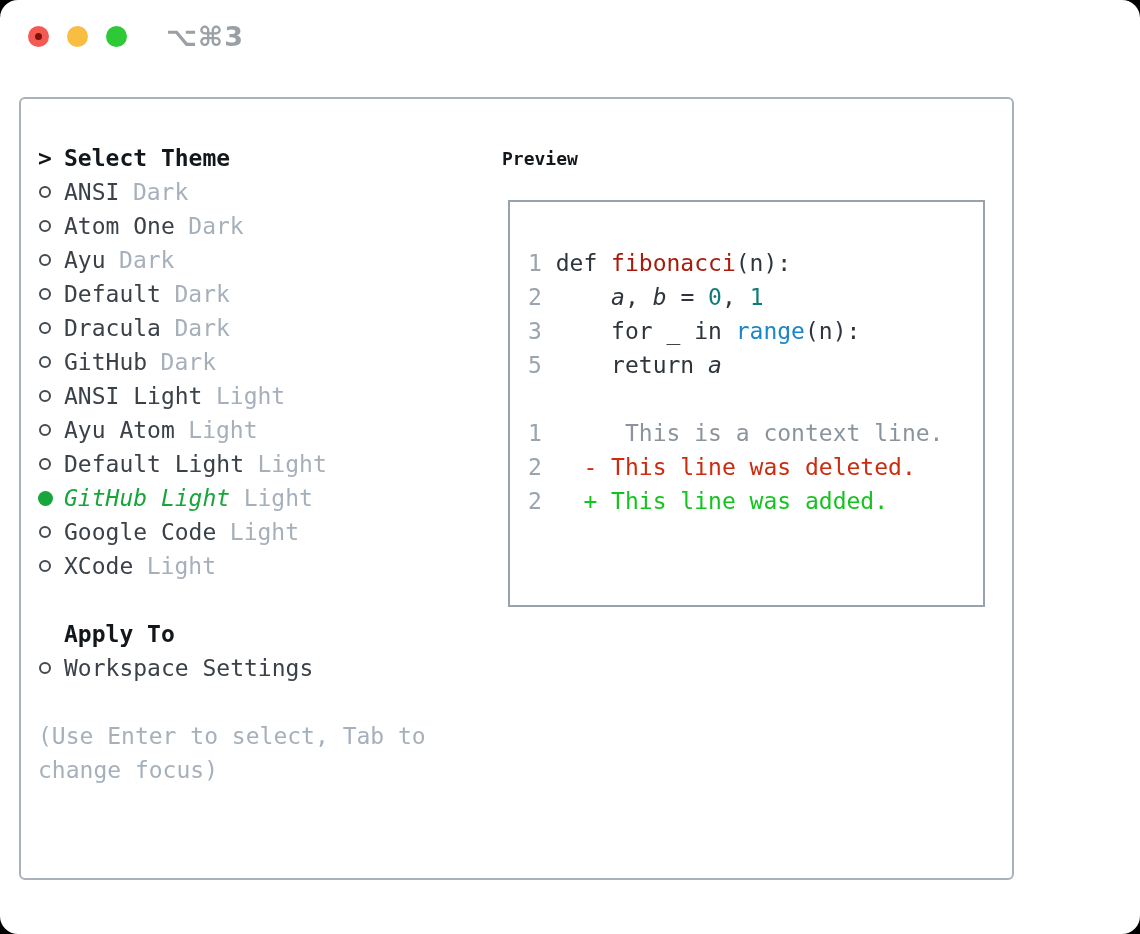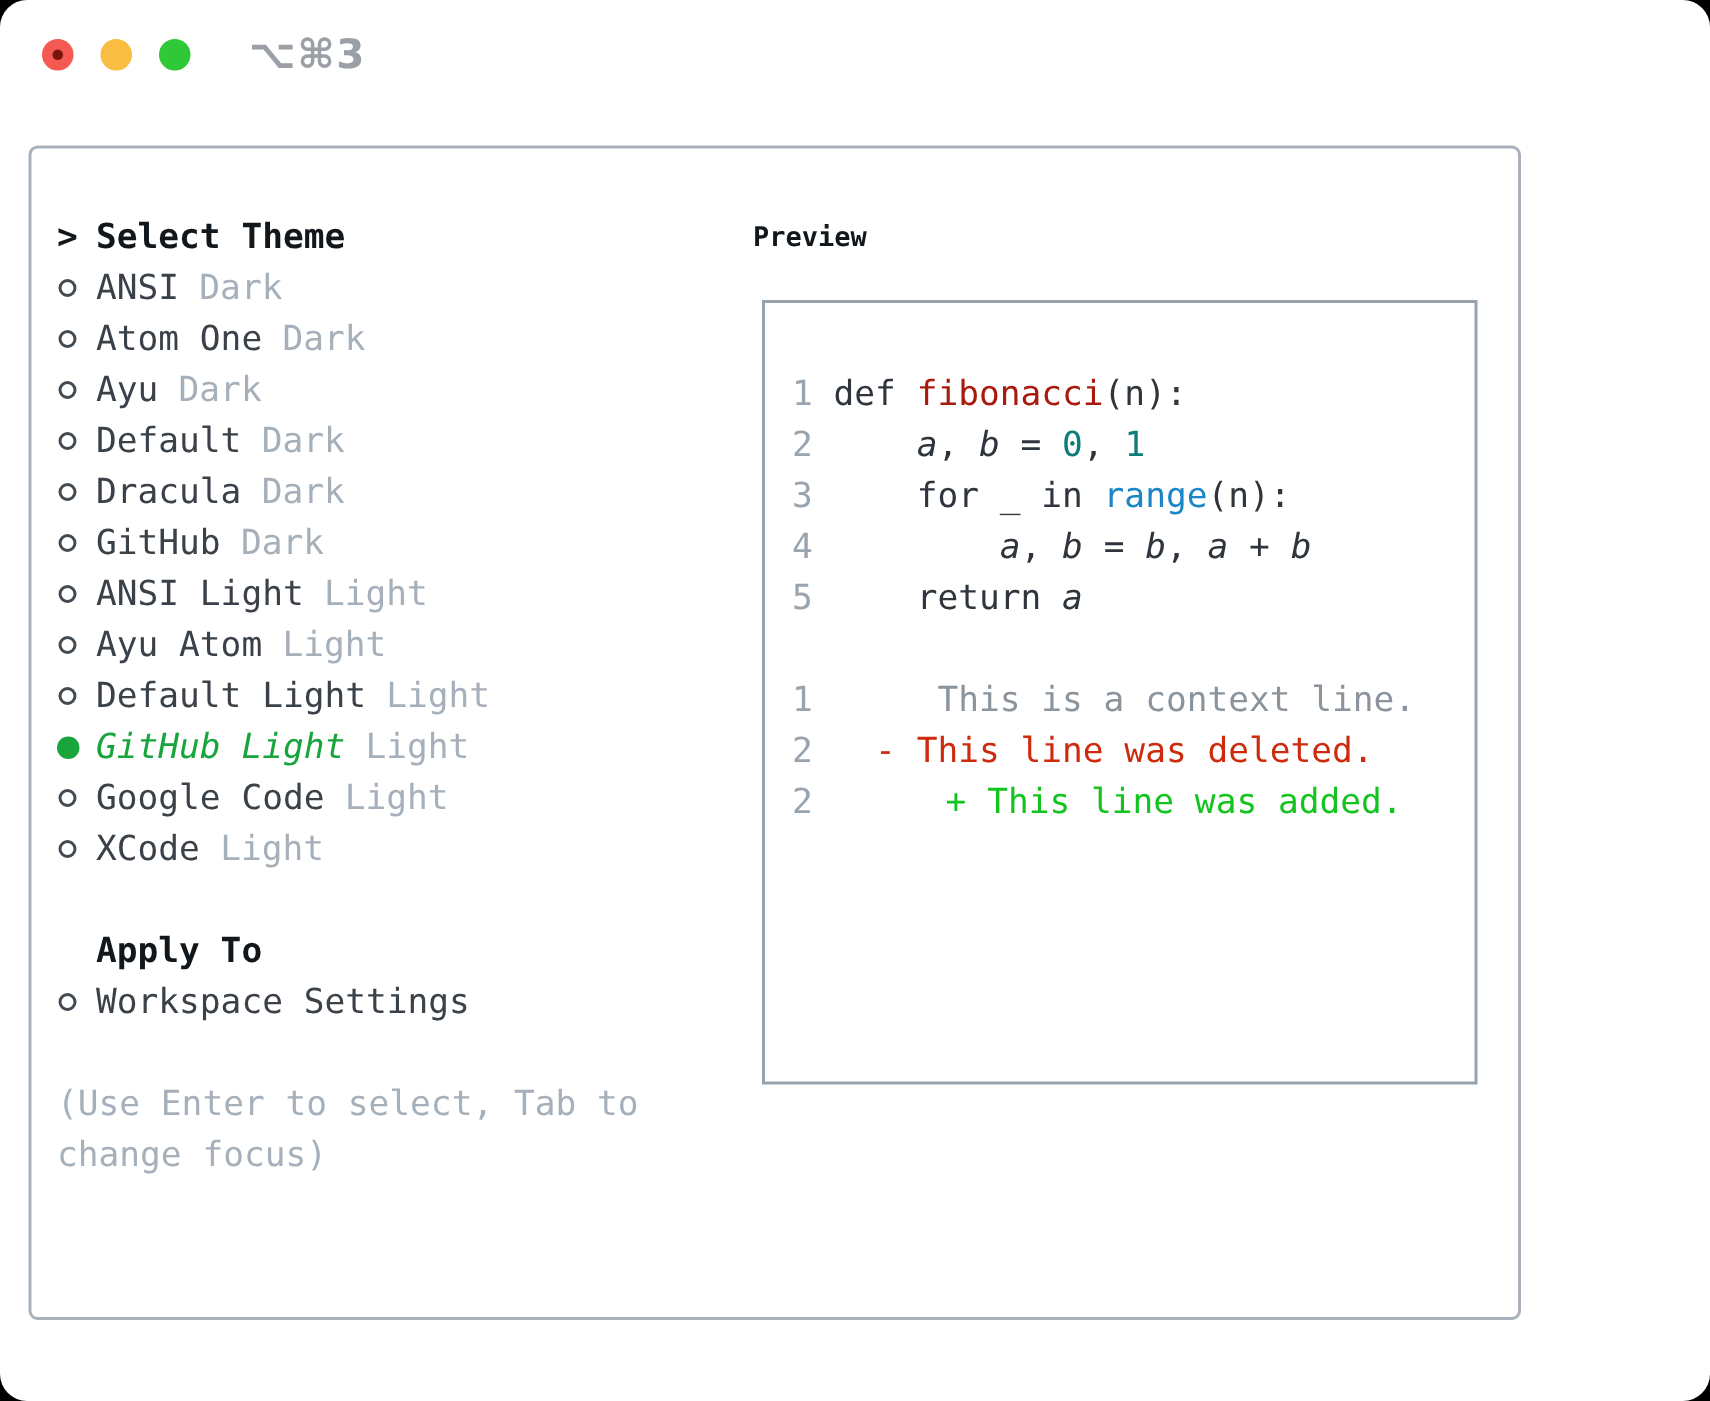--- a/index.html
+++ b/index.html
@@ -34,7 +34,7 @@
   .sel .item-name{color:var(--green);font-style:italic;}
   .hint-row{color:var(--hintGray);}
   .preview-header{position:absolute;left:481px;top:42px;height:34px;display:flex;align-items:center;font-weight:bold;font-size:18px;color:var(--heading);}
-  .preview-box{position:absolute;left:487px;top:101px;width:477px;height:523px;border:2px solid var(--previewBorder);background:#fff;overflow:hidden;}
+  .preview-box{position:absolute;left:487px;top:101px;width:477px;height:407px;border:2px solid var(--previewBorder);background:#fff;overflow:hidden;}
   .code{padding:44px 0 0 18px;font-size:23px;}
   .code-line{height:34px;line-height:34px;white-space:pre;}
   .tk-ln{color:var(--ln);}

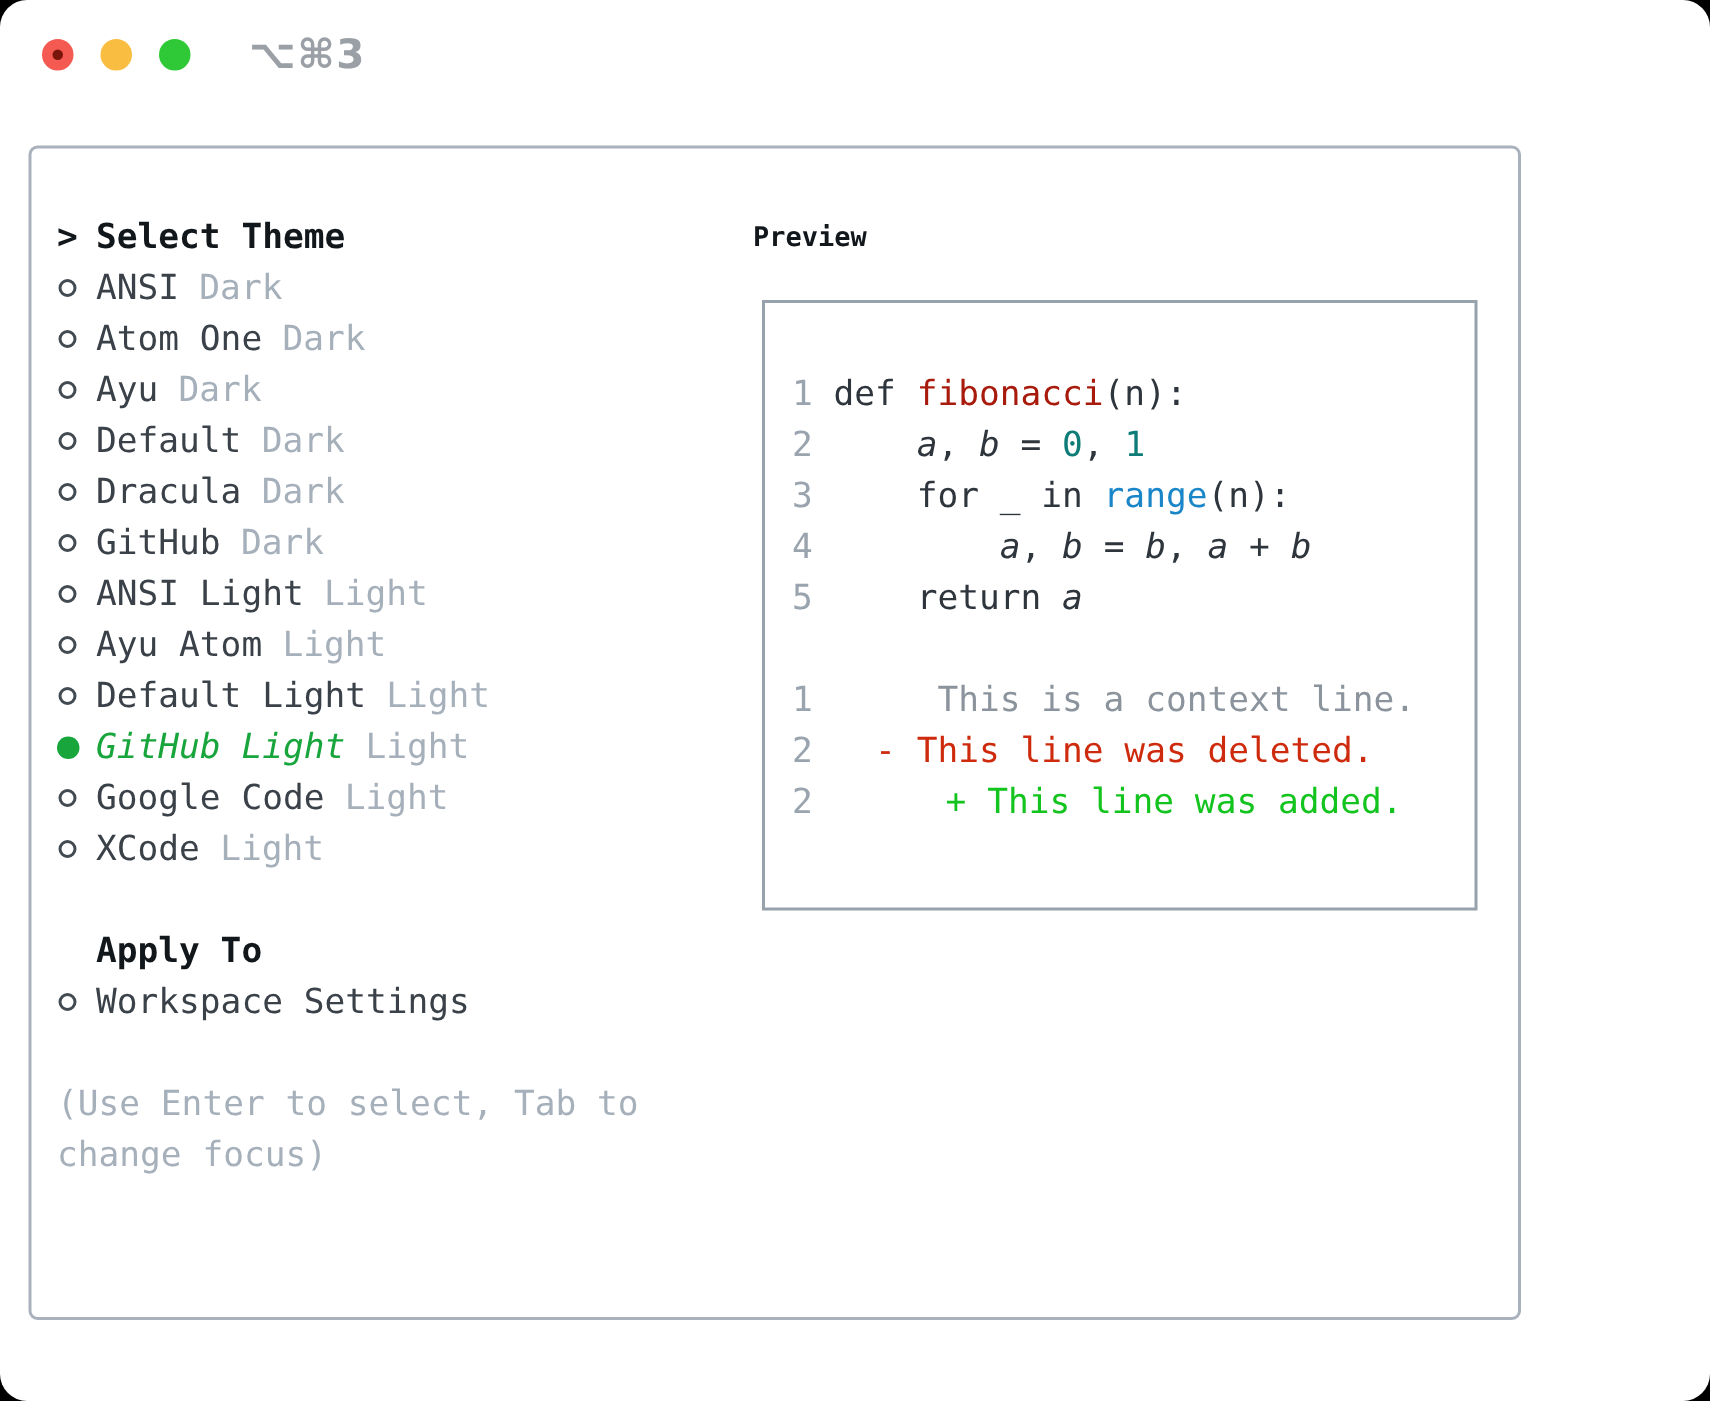--- a/index.html
+++ b/index.html
@@ -109,7 +109,6 @@
           <div class="code-line"><span class="tk-ln">1</span><span class="tk-fg"> def </span><span class="tk-func">fibonacci</span><span class="tk-fg">(n):</span></div>
           <div class="code-line"><span class="tk-ln">2</span><span class="tk-fg">     </span><span class="tk-var">a</span><span class="tk-fg">, </span><span class="tk-var">b</span><span class="tk-fg"> = </span><span class="tk-num">0</span><span class="tk-fg">, </span><span class="tk-num">1</span></div>
           <div class="code-line"><span class="tk-ln">3</span><span class="tk-fg">     for _ in </span><span class="tk-builtin">range</span><span class="tk-fg">(n):</span></div>
-          <div class="code-line"><span class="tk-ln">4</span><span class="tk-fg">         </span><span class="tk-var">a</span><span class="tk-fg">, </span><span class="tk-var">b</span><span class="tk-fg"> = </span><span class="tk-var">b</span><span class="tk-fg">, </span><span class="tk-var">a</span><span class="tk-fg"> + </span><span class="tk-var">b</span></div>
           <div class="code-line"><span class="tk-ln">5</span><span class="tk-fg">     return </span><span class="tk-var">a</span></div>
           <div class="code-line">&nbsp;</div>
           <div class="code-line"><span class="tk-ln">1</span><span class="tk-fg">      </span><span class="tk-ctx">This is a context line.</span></div>

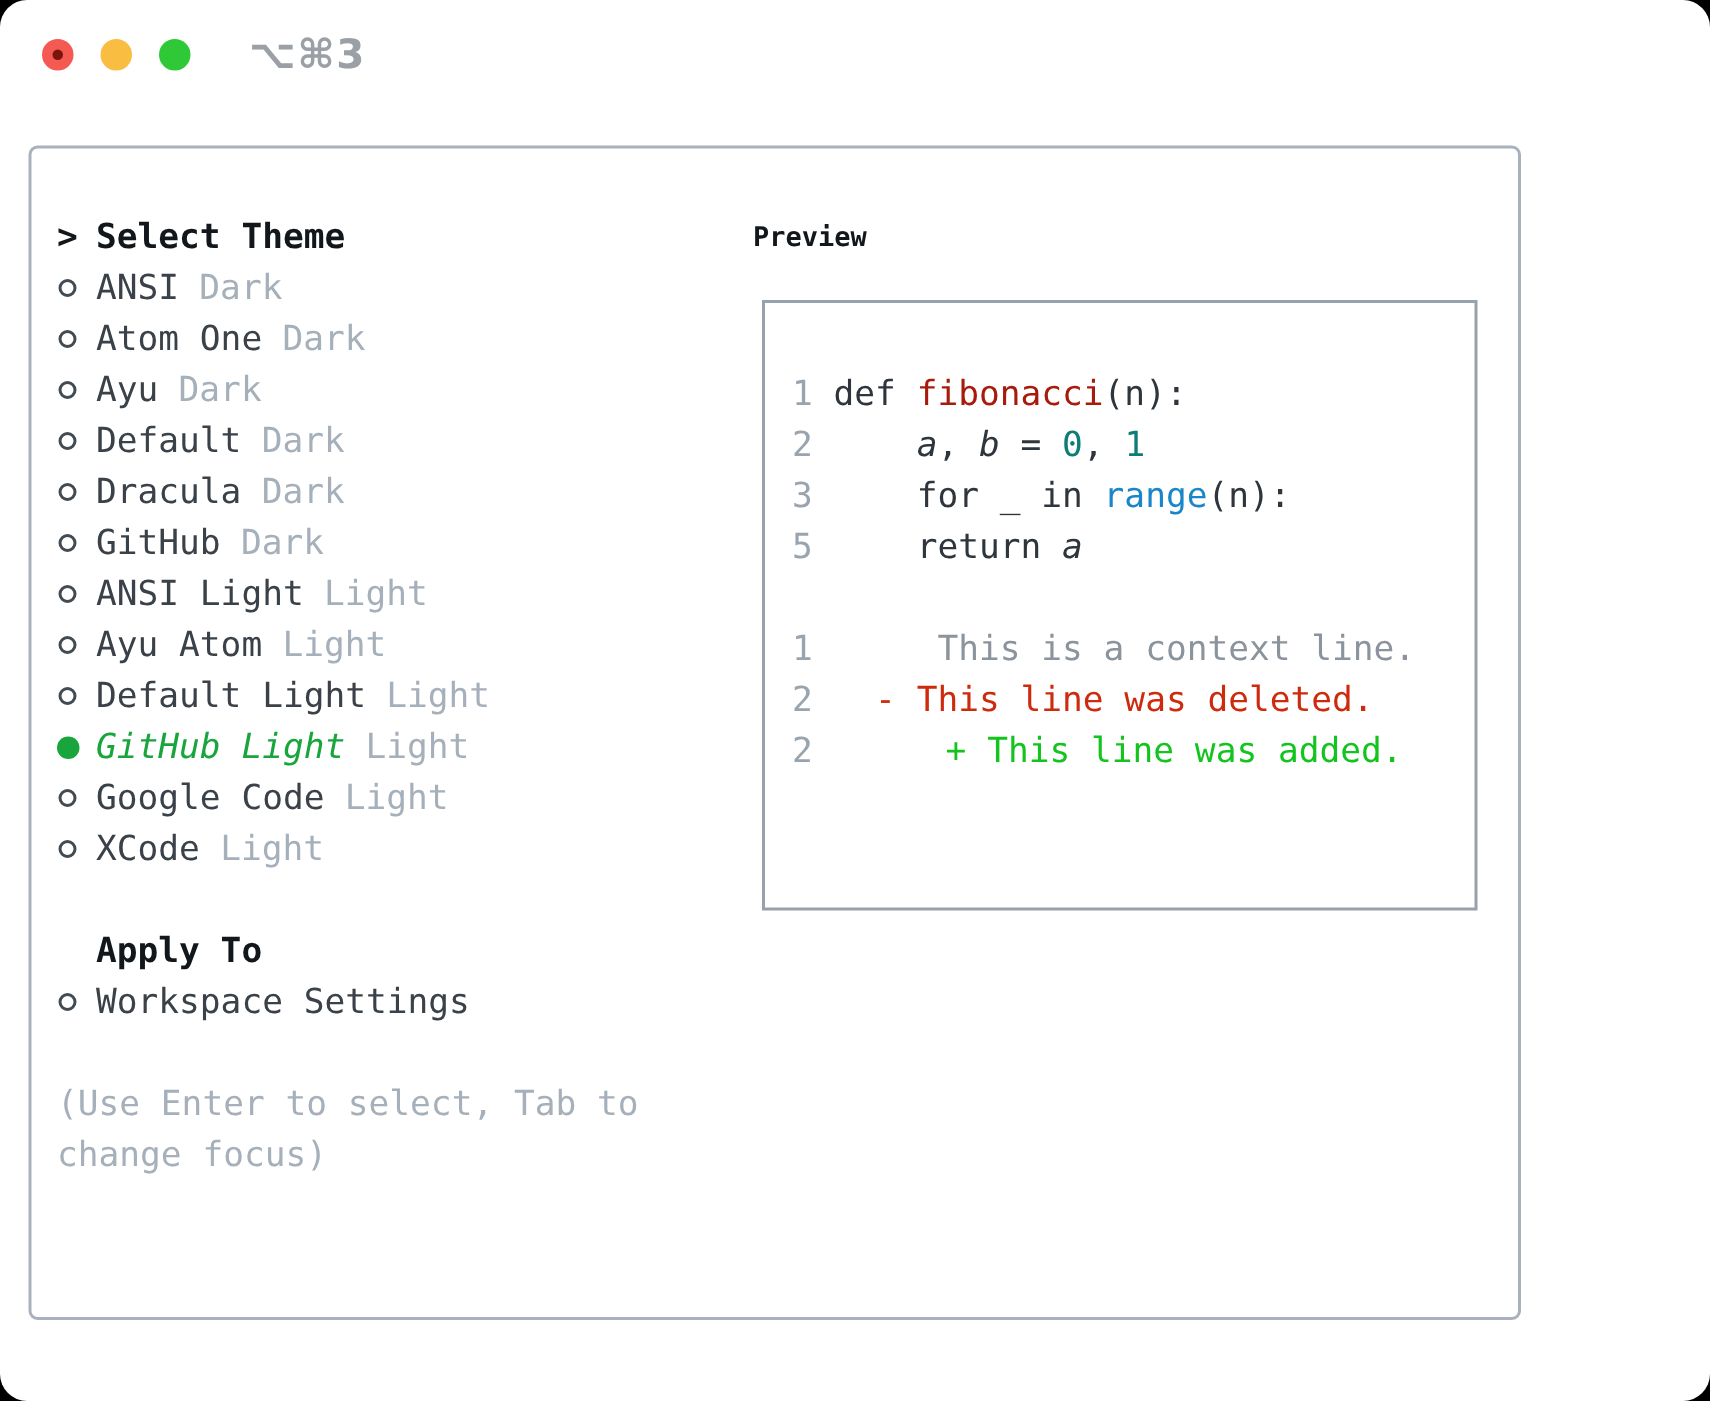--- a/index.html
+++ b/index.html
@@ -45,7 +45,7 @@
   .tk-builtin{color:var(--builtinBlue);}
   .tk-ctx{color:var(--ctxGray);}
   .tk-del{color:var(--delRed);}
-  .tk-add{color:var(--addGreen);margin-left:47px;}
+  .tk-add{color:var(--addGreen);}
   .spacer-row{height:34px;}
 </style>
 </head>

